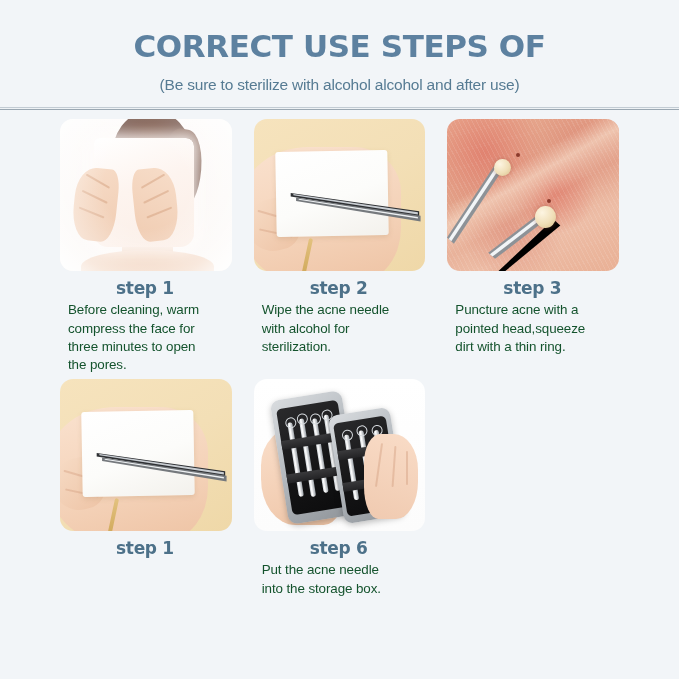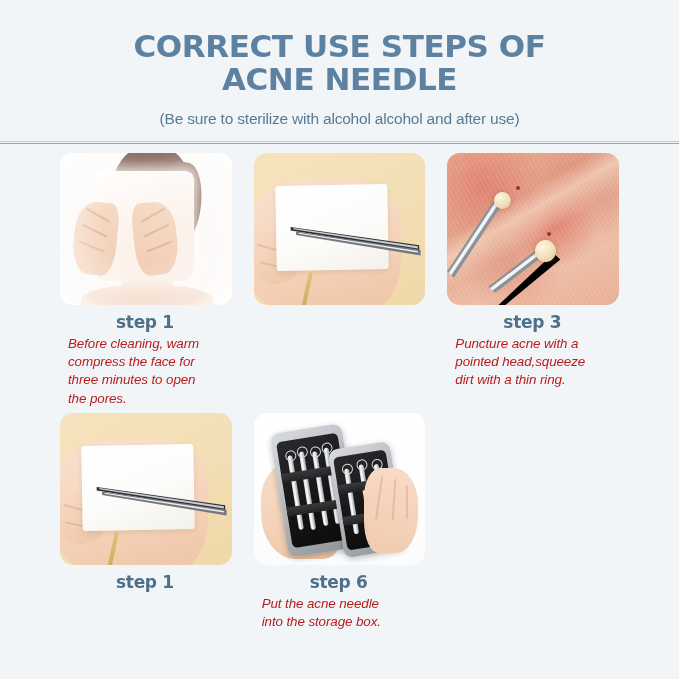--- a/index.html
+++ b/index.html
@@ -255,7 +255,6 @@
 <div class="header">
   <div class="title">
     <span>CORRECT USE STEPS OF</span>
-    <span class="line2">ACNE NEEDLE</span>
   </div>
   <div class="subtitle">(Be sure to sterilize with alcohol alcohol and after use)</div>
 </div>

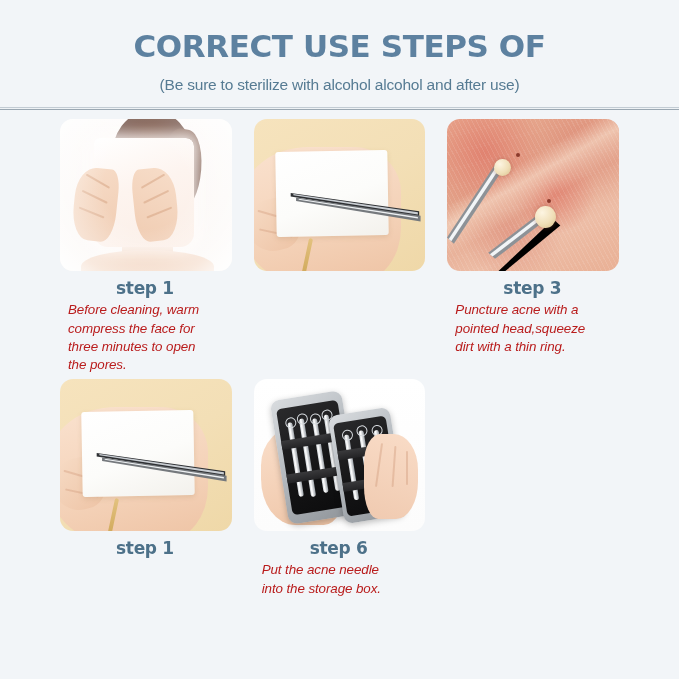--- a/index.html
+++ b/index.html
@@ -304,6 +304,12 @@
         <polygon points="6,18 99,34 99,39 6,21" fill="#75797d"></polygon>
         <polygon points="8,19 97,35 97,36.5 8,20" fill="#eef1f3"></polygon>
       </svg>
+    </div>
+    <div class="caption">
+      <div class="step-label">step 2</div>
+      <div class="step-text">Wipe the acne needle
+with alcohol for
+sterilization.</div>
     </div>
   </div>
 

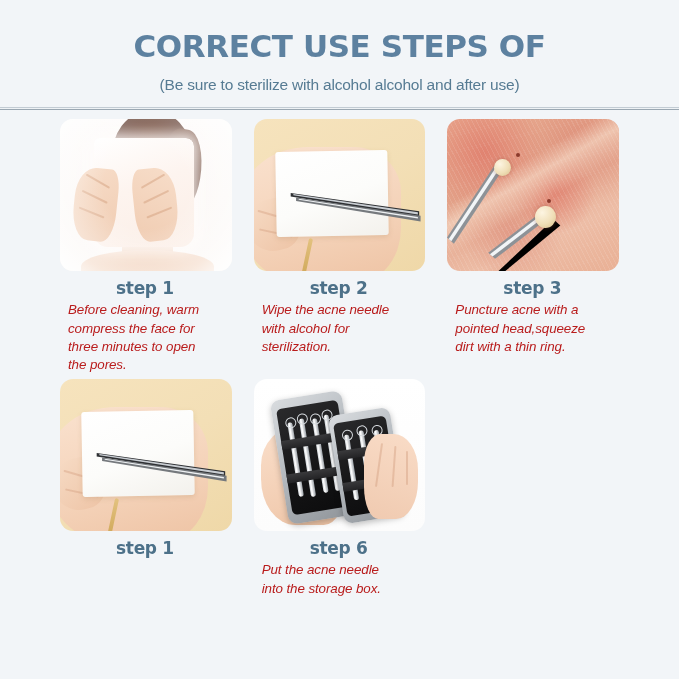--- a/index.html
+++ b/index.html
@@ -71,10 +71,9 @@
   .step-text {
     font-size:13.4px;
     line-height:1.36;
-    color:#b91c1c;
+    color:#14532d;
     letter-spacing:-0.1px;
     white-space:pre-line;
-    font-style:italic;
   }
 
   

